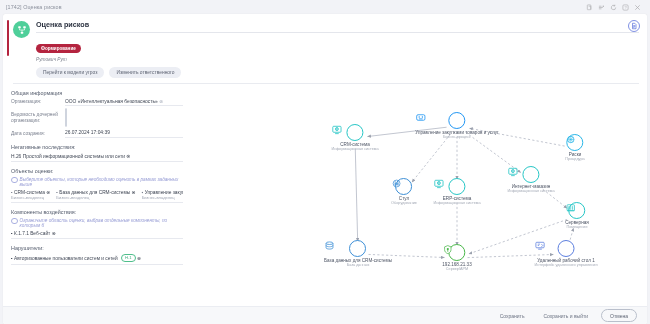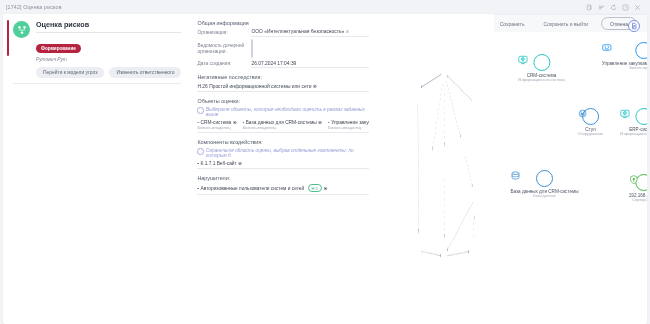--- a/index.html
+++ b/index.html
@@ -27,7 +27,7 @@
   .card{
     flex:1;margin:0 3px 0 3px;background:#ffffff;
     border-radius:2px;position:relative;overflow:hidden;
-    display:flex;flex-direction:row;
+    display:flex;flex-direction:column;
     box-shadow:0 0 1px rgba(0,0,0,.12);
   }
 

